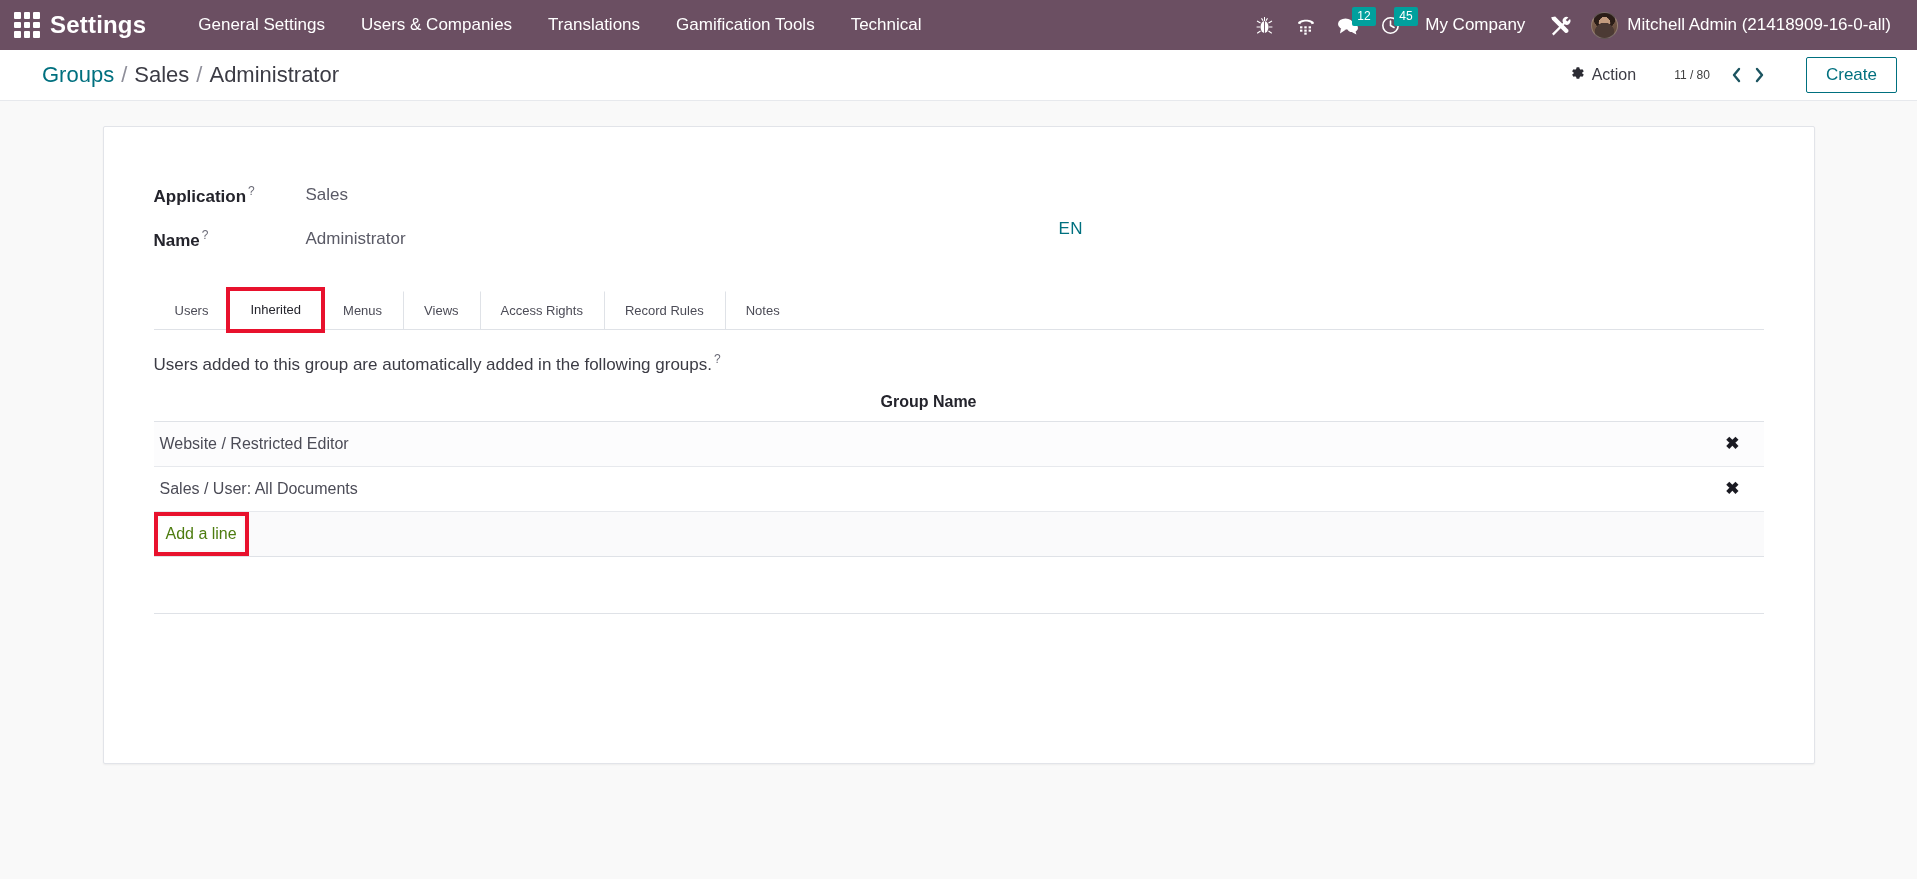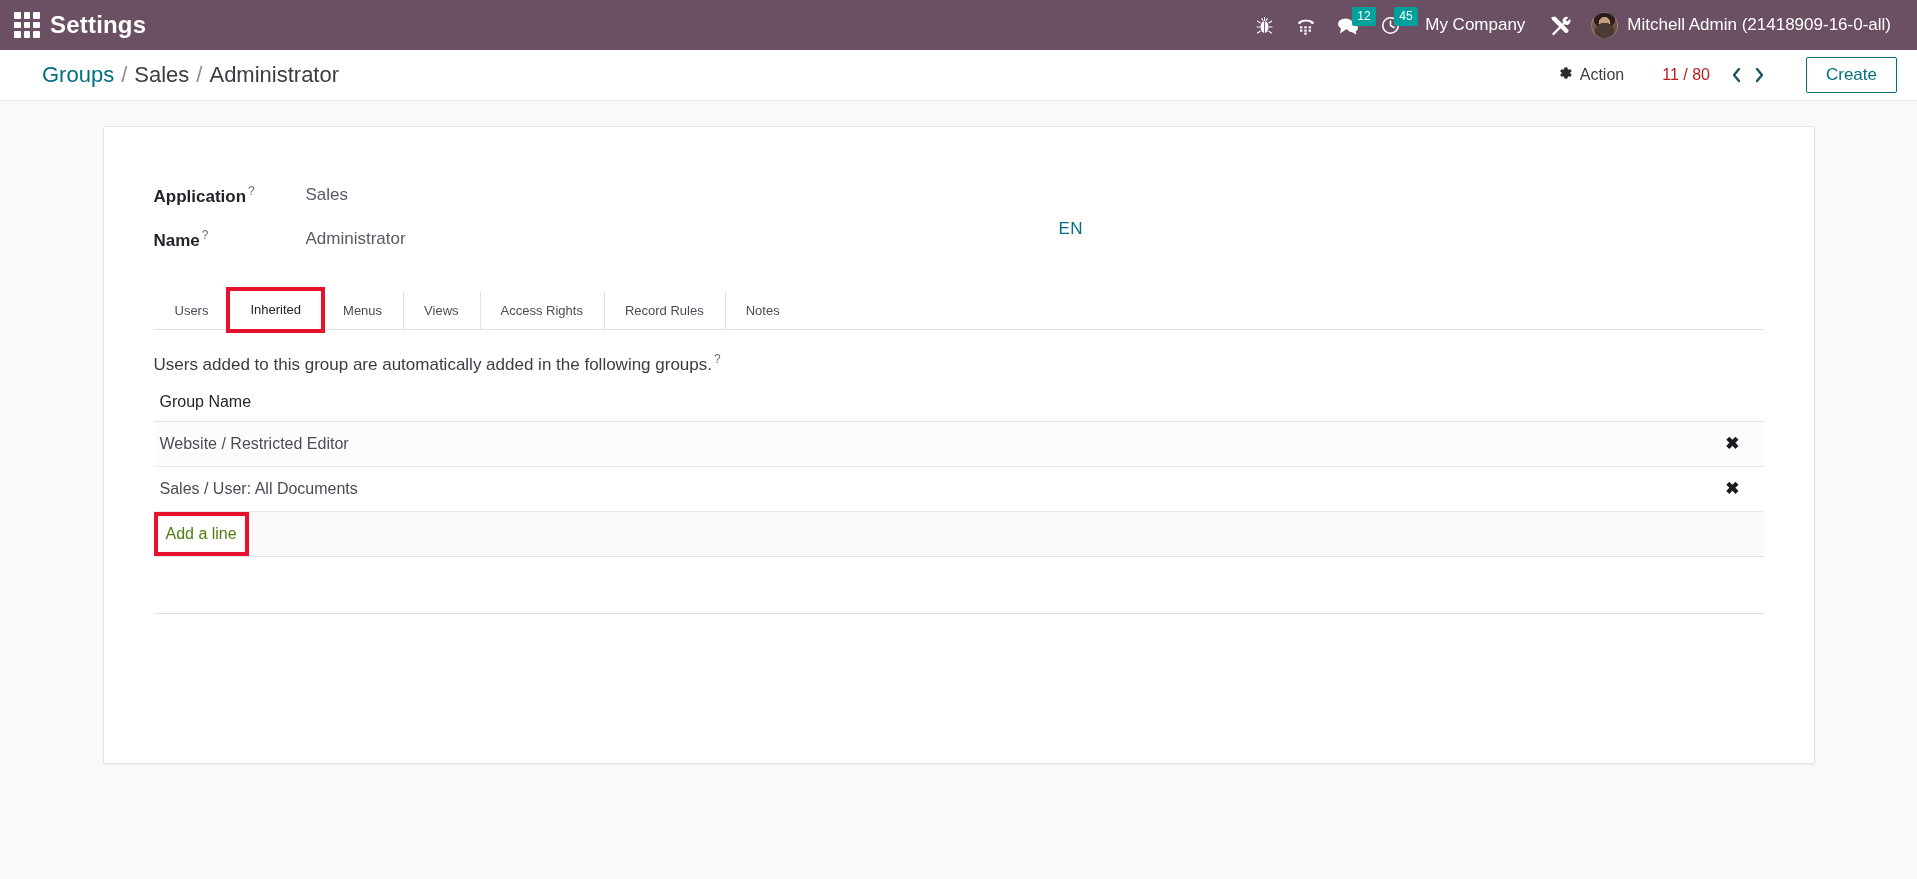--- a/index.html
+++ b/index.html
@@ -306,6 +306,13 @@
   </div>
   <div class="brand">Settings</div>
 
+  <div class="menu-items">
+    <div class="menu-item">General Settings</div>
+    <div class="menu-item">Users &amp; Companies</div>
+    <div class="menu-item">Translations</div>
+    <div class="menu-item">Gamification Tools</div>
+    <div class="menu-item">Technical</div>
+  </div>
 
   <div class="nav-right">
     <div class="nav-icon">

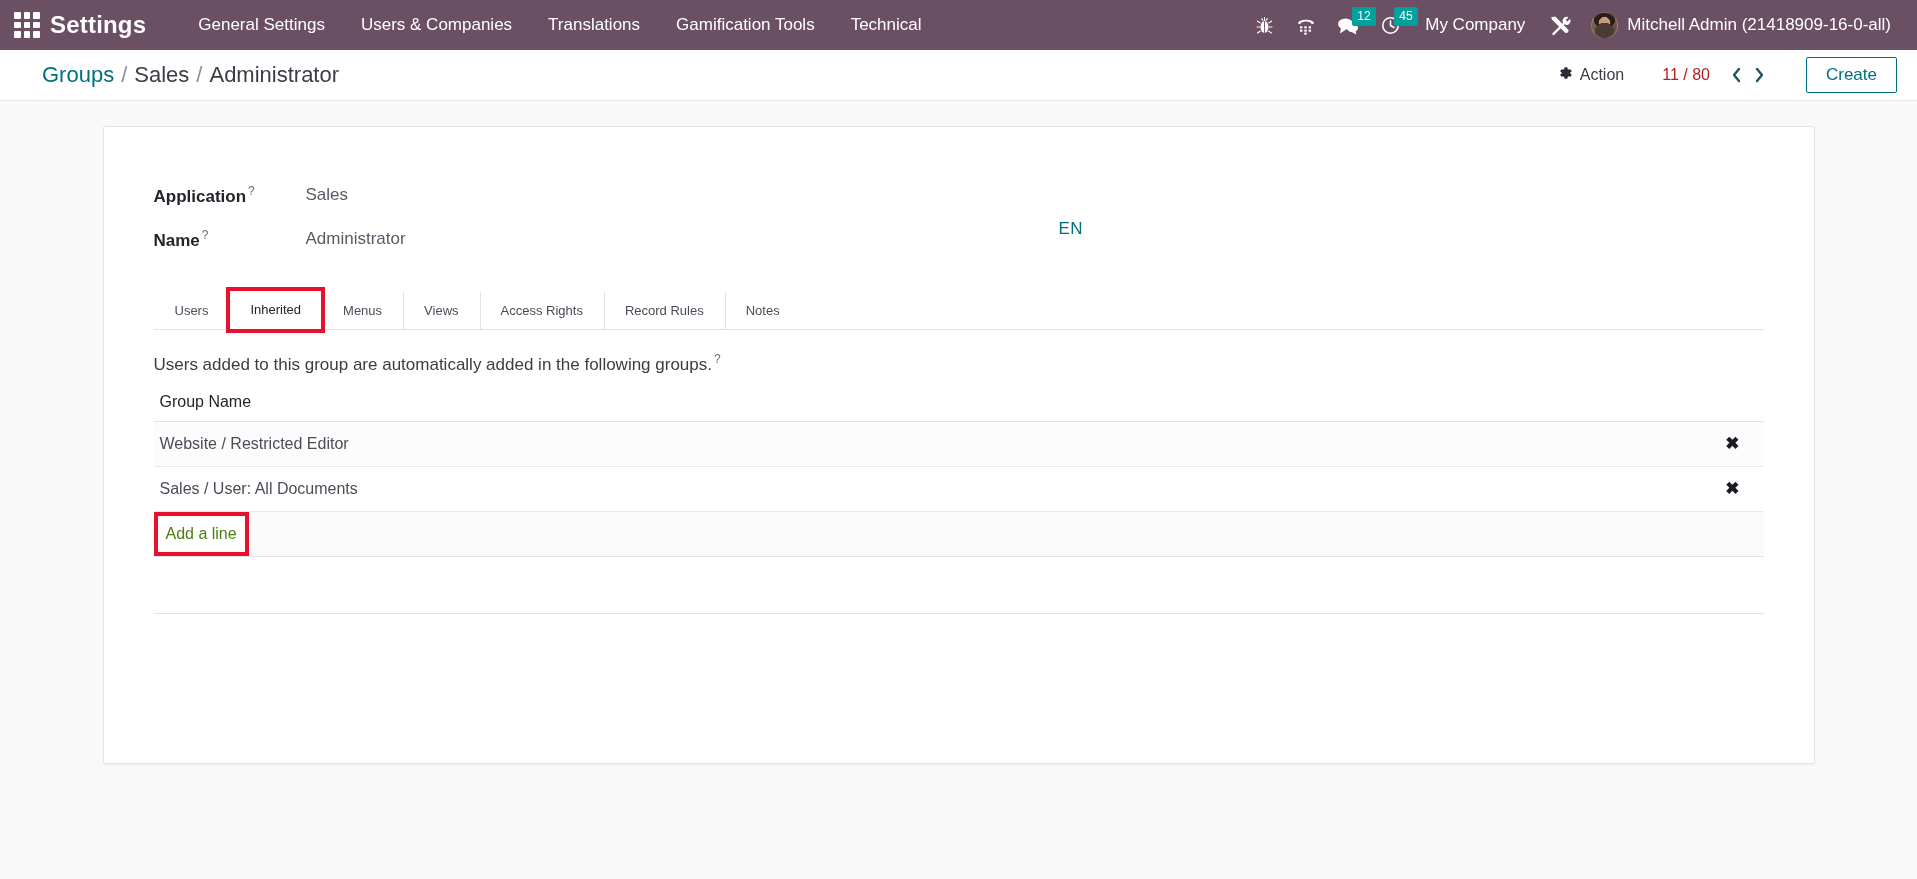--- a/index.html
+++ b/index.html
@@ -126,7 +126,7 @@
     cursor: pointer;
     margin-right: 26px;
   }
-  .pager { font-size: 16px; color: #b91c1c; display: flex; align-items: center; gap: 0; }
+  .pager { font-size: 12px; color: #404040; display: flex; align-items: center; gap: 0; }
   .pager-value { padding-right: 14px; white-space: nowrap; }
   .pager-btn {
     width: 24px; height: 30px;

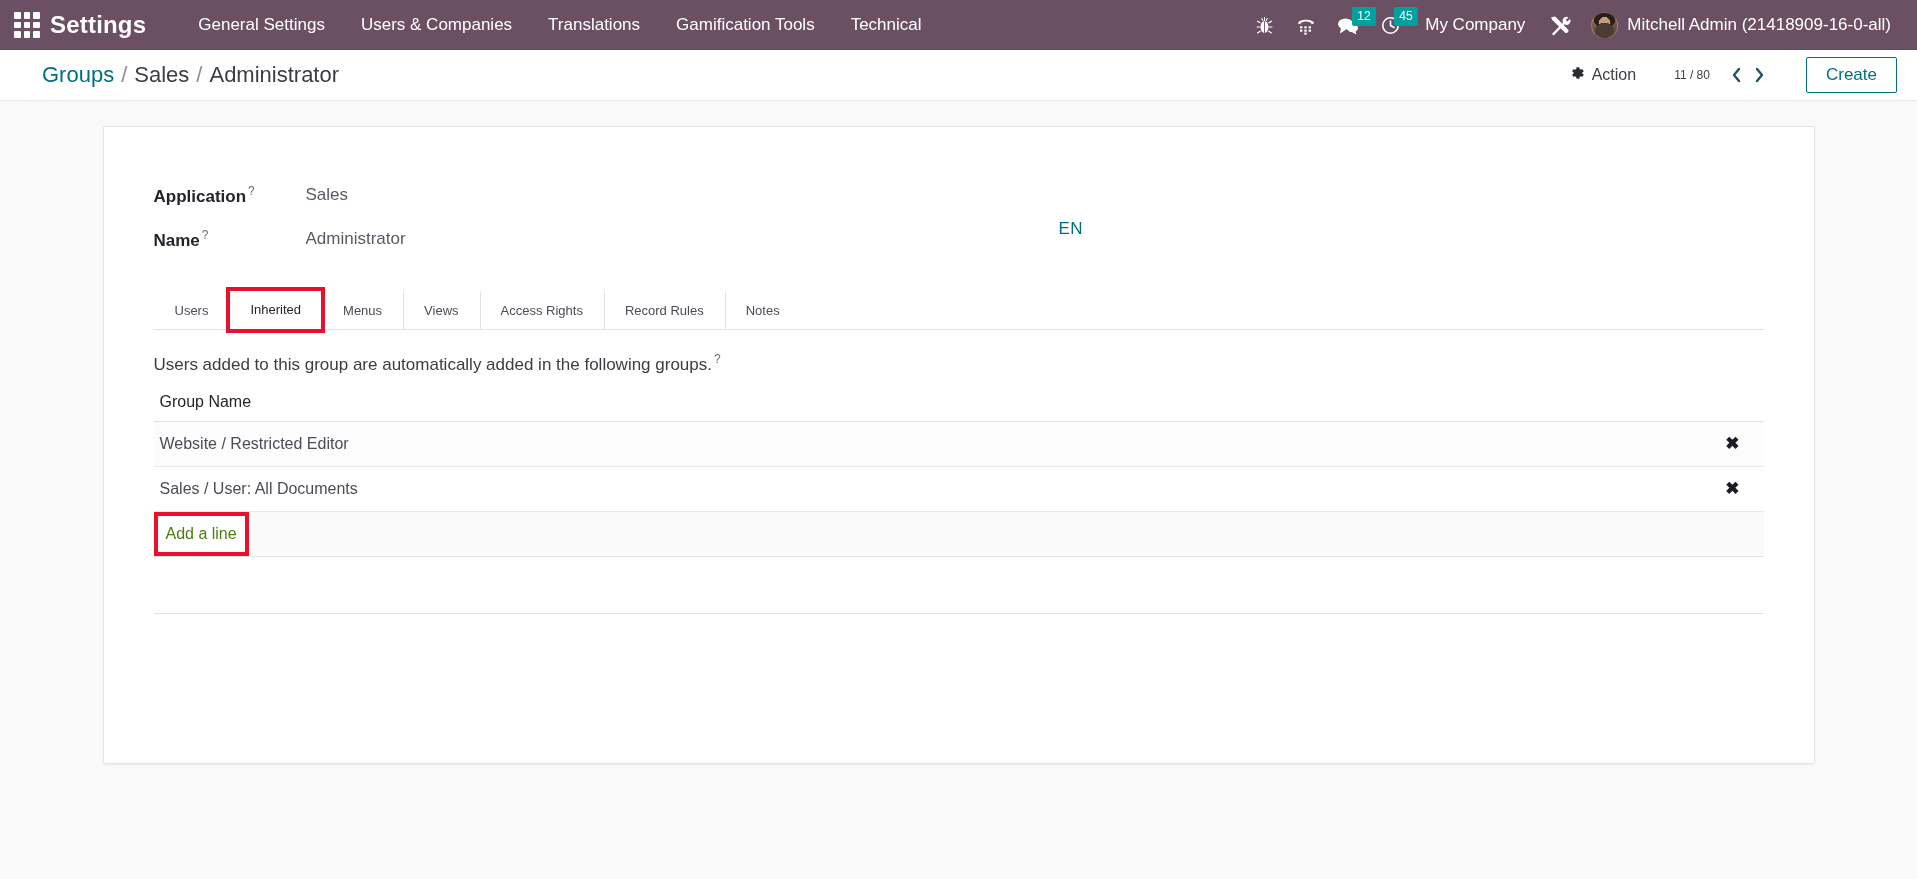--- a/index.html
+++ b/index.html
@@ -248,9 +248,9 @@
   }
   .o2m-table { width: 100%; border-collapse: collapse; }
   .o2m-table th {
-    text-align: left;
+    text-align: center;
     font-size: 16px;
-    font-weight: normal;
+    font-weight: bold;
     color: #24242c;
     padding: 8px 6px 10px;
     border-bottom: 1px solid #dfe2e7;

